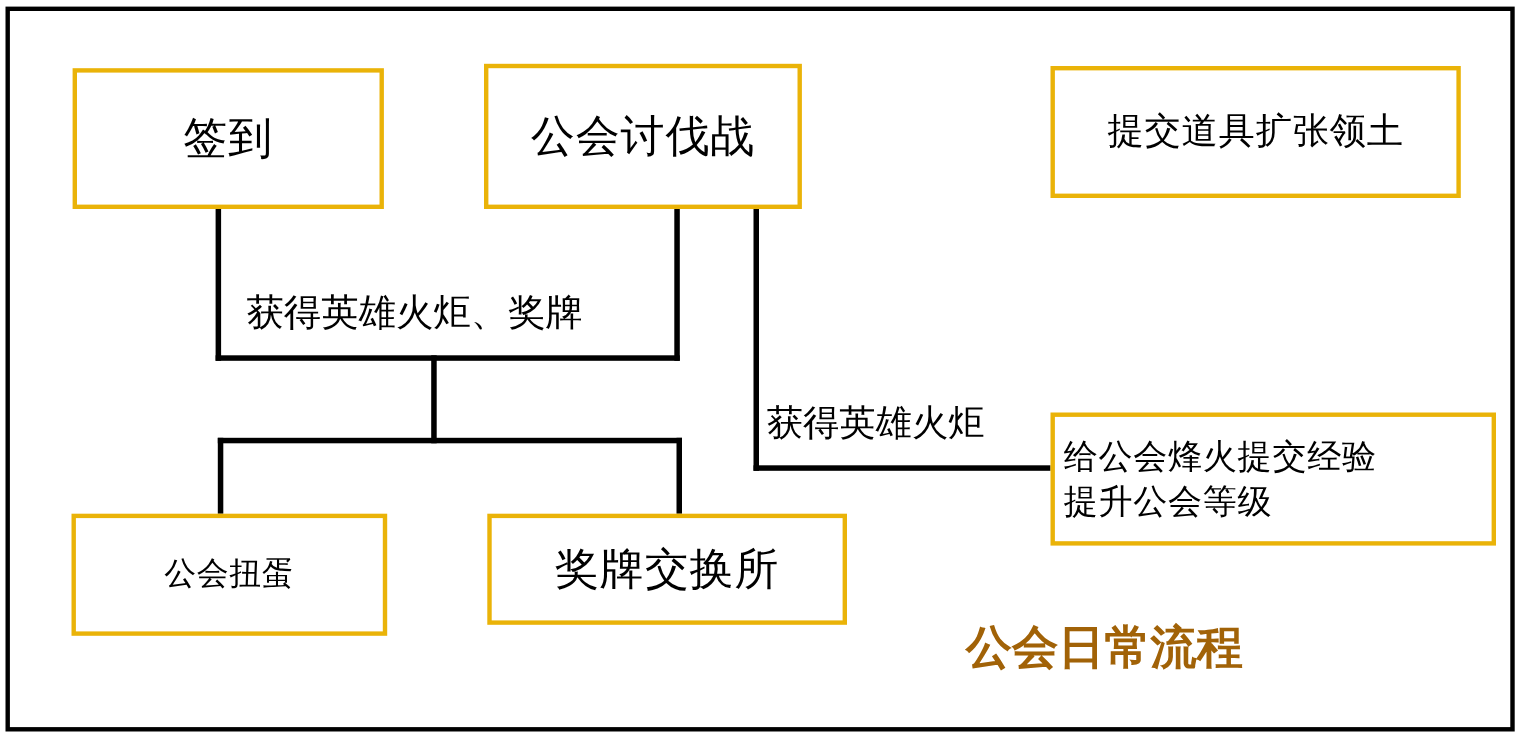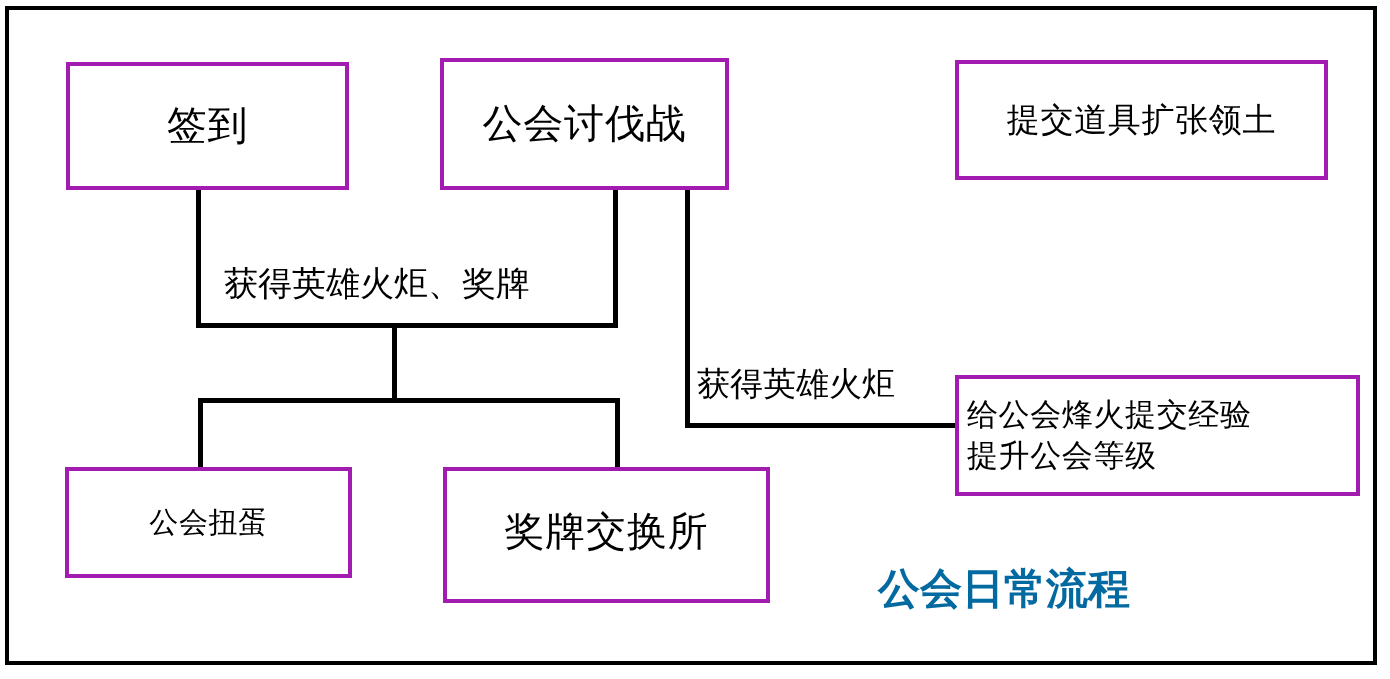--- a/index.html
+++ b/index.html
@@ -31,7 +31,7 @@
   .node {
     position: absolute;
     box-sizing: border-box;
-    border: 4px solid #a21caf;
+    border: 4px solid #eab308;
     background: #ffffff;
     display: flex;
     align-items: center;

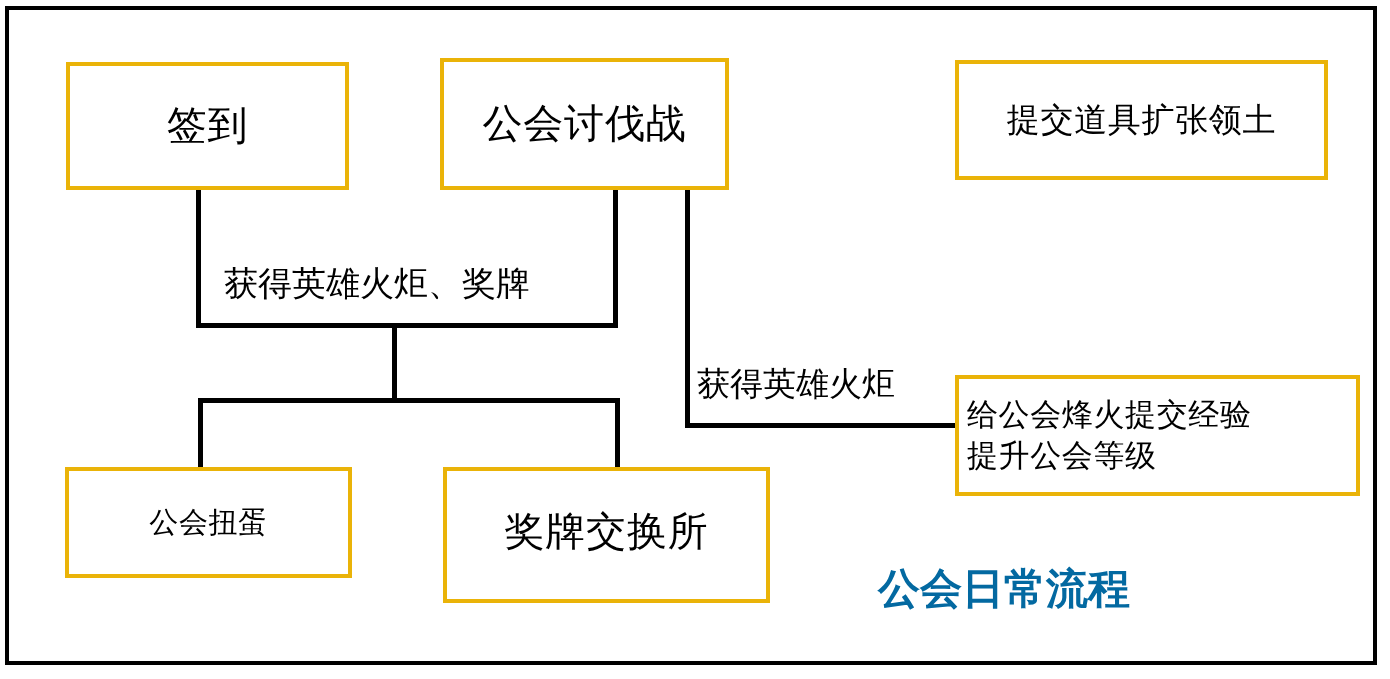--- a/index.html
+++ b/index.html
@@ -51,7 +51,7 @@
   #node-raid      { left: 440px; top: 58px;  width: 289px; height: 132px; font-size: 40px; }
   #node-territory { left: 955px; top: 60px;  width: 373px; height: 120px; font-size: 33px; }
   #node-gacha     { left: 65px;  top: 467px; width: 287px; height: 111px; font-size: 29px; }
-  #node-medal     { left: 443px; top: 467px; width: 327px; height: 136px; font-size: 40px; font-family: Liberation Mono, monospace; }
+  #node-medal     { left: 443px; top: 467px; width: 327px; height: 101px; font-size: 40px; }
   #node-guildfire {
     left: 955px; top: 375px; width: 405px; height: 121px;
     font-size: 31px; justify-content: flex-start; text-align: left;

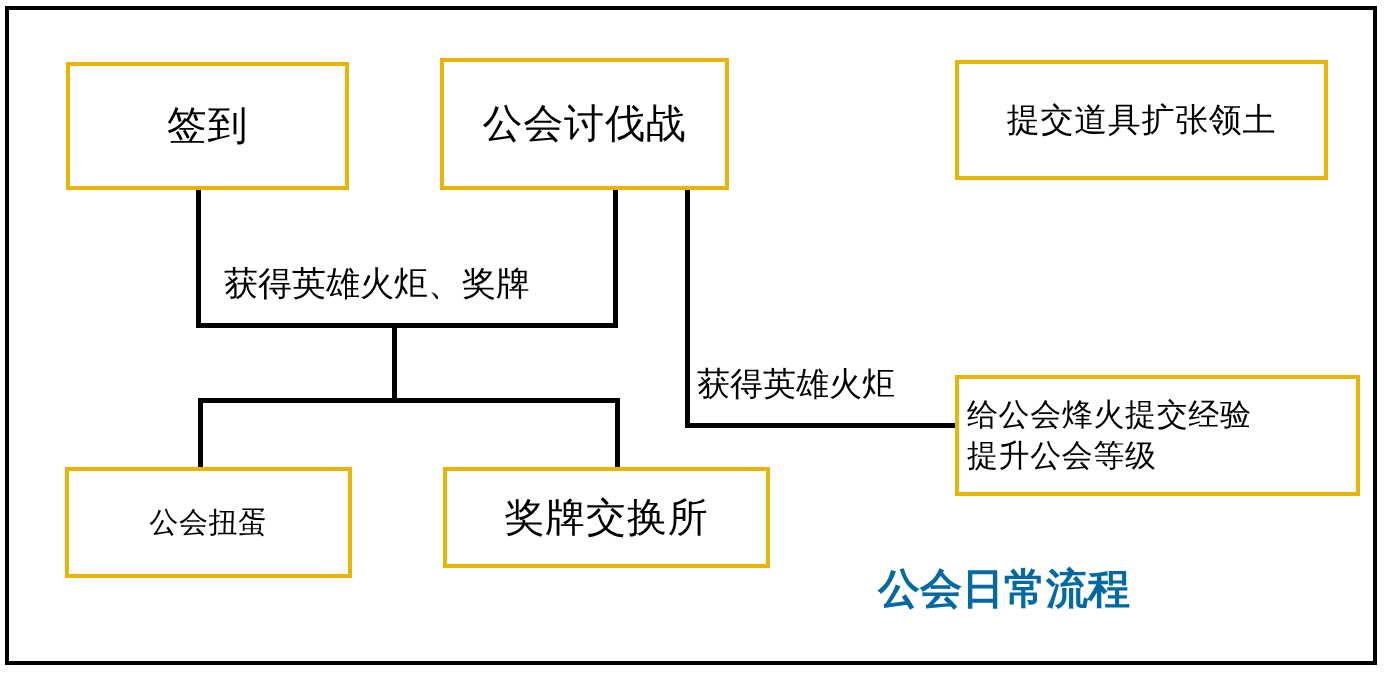--- a/index.html
+++ b/index.html
@@ -104,7 +104,7 @@
     top: 561px;
     font-size: 42px;
     font-weight: bold;
-    color: #0369a1;
+    color: #a16207;
     white-space: nowrap;
     z-index: 4;
   }

